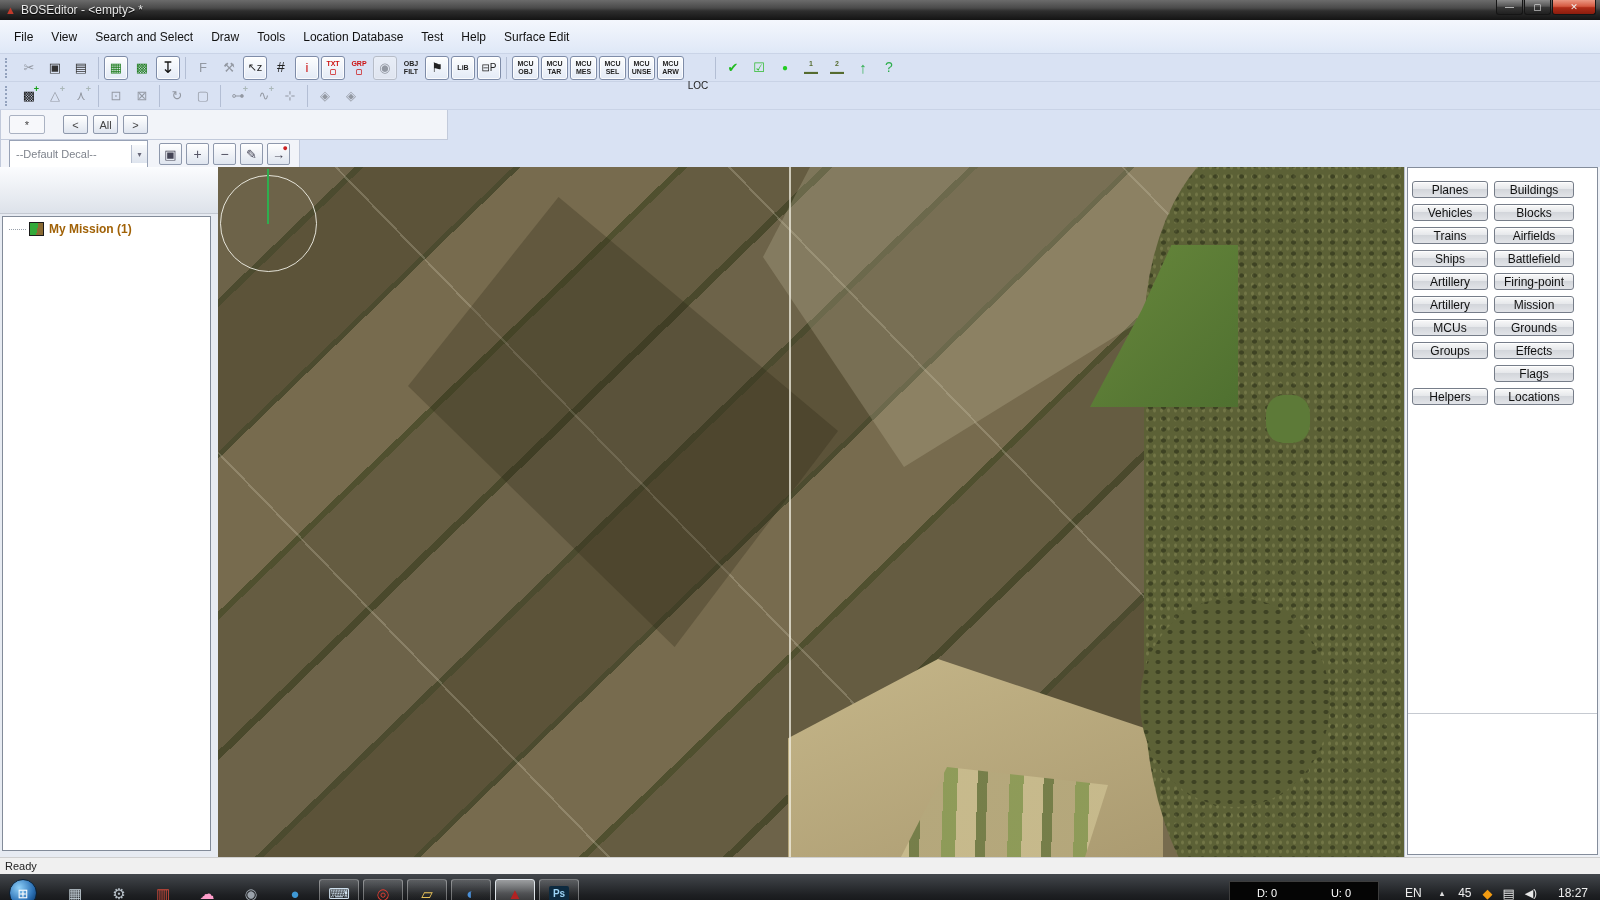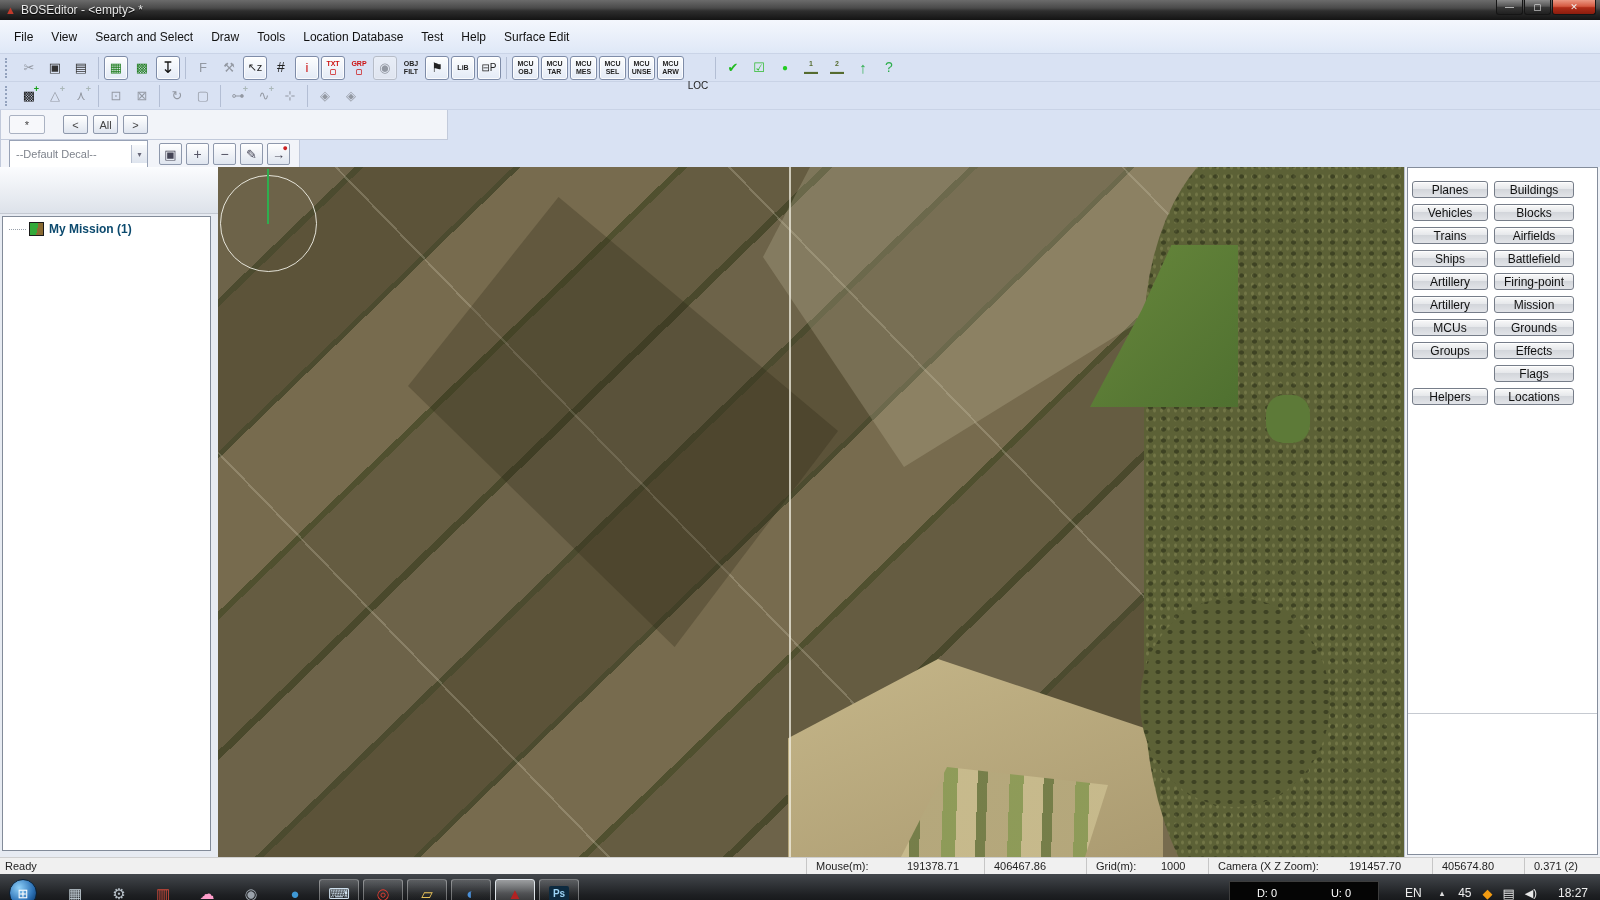--- a/index.html
+++ b/index.html
@@ -61,7 +61,7 @@
   .left-panel { width:218px; background:#e7ebf2; position:relative; }
   .lp-header { height:47px; background:linear-gradient(#fbfcfe,#dde2ea); border-bottom:1px solid #c4c9d2; }
   .tree-box { position:absolute; left:2px; top:49px; right:7px; bottom:6px; background:#fff; border:1px solid #828b99; }
-  .tree-row { display:flex; align-items:center; padding:5px 2px 0 6px; font-size:12px; font-weight:bold; color:#0c4a6e; }
+  .tree-row { display:flex; align-items:center; padding:5px 2px 0 6px; font-size:12px; font-weight:bold; color:#a16207; }
   .tree-dots { width:17px; border-top:1px dotted #98a0aa; margin-right:3px; }
   .tree-icon { width:15px; height:14px; border:1px solid #1a1a1a; margin-right:5px;
     background:linear-gradient(100deg,#33a93a 0 55%, #8a6a33 55%); }

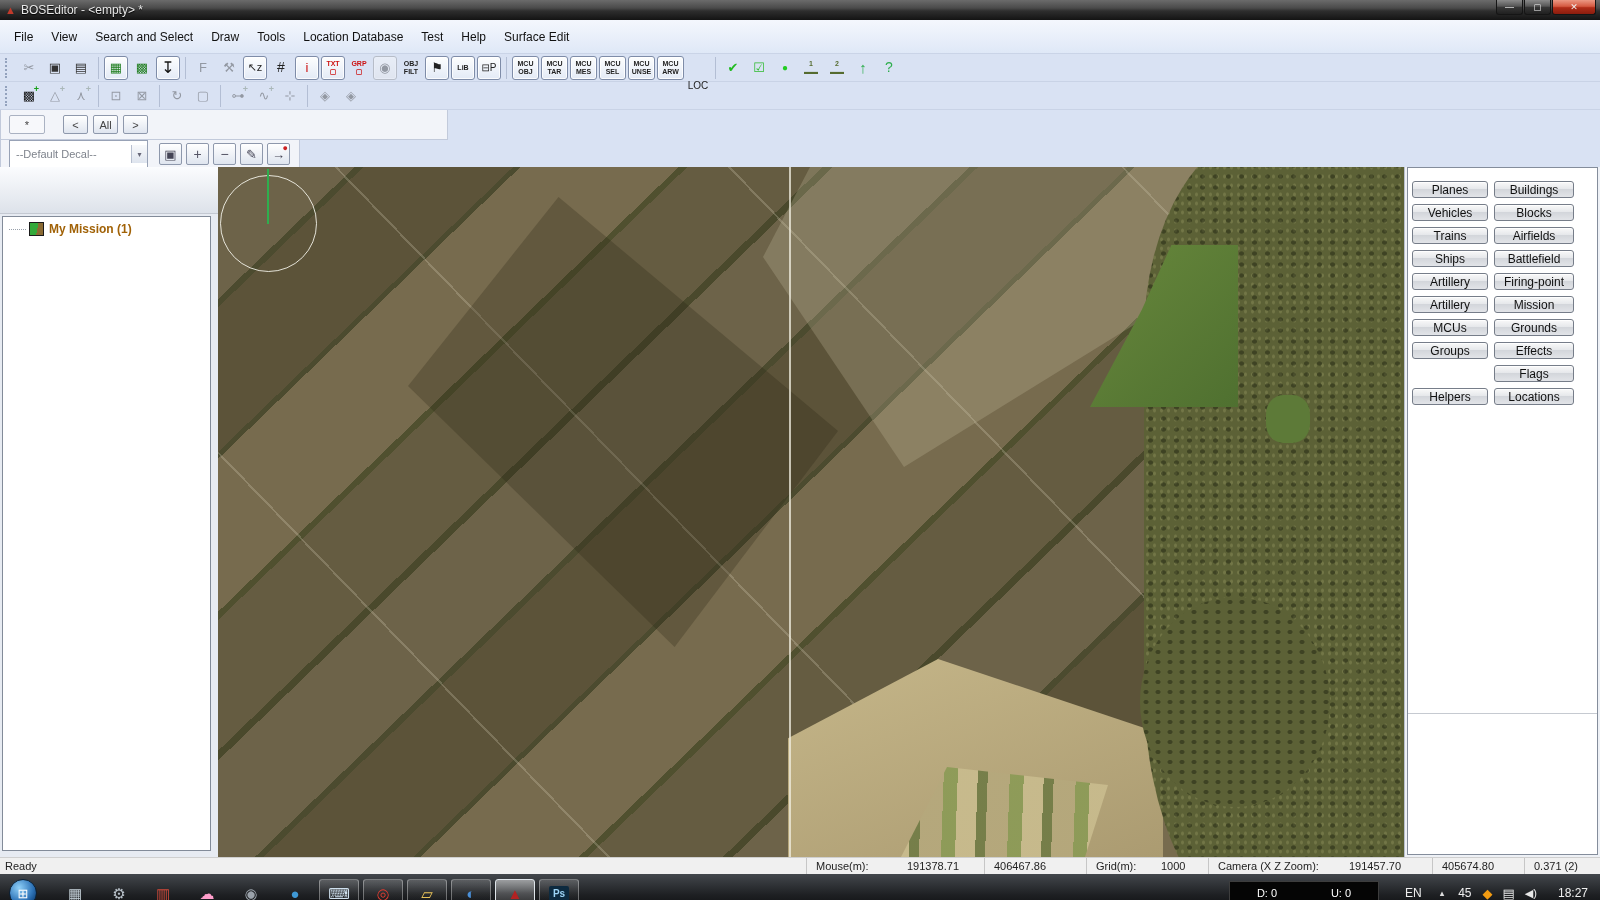--- a/index.html
+++ b/index.html
@@ -423,17 +423,6 @@
 
 <div class="statusbar">
   <span class="ready">Ready</span>
-  <div class="status-fields">
-      <div class="st-cell sep" style="width: 92px;">Mouse(m):</div>
-      <div class="st-cell" style="width: 86px;">191378.71</div>
-      <div class="st-cell sep" style="width: 102px;">406467.86</div>
-      <div class="st-cell sep" style="width: 66px;">Grid(m):</div>
-      <div class="st-cell" style="width: 56px;">1000</div>
-      <div class="st-cell sep" style="width: 132px;">Camera (X Z Zoom):</div>
-      <div class="st-cell" style="width: 92px;">191457.70</div>
-      <div class="st-cell sep" style="width: 92px;">405674.80</div>
-      <div class="st-cell sep" style="width: 76px;">0.371 (2)</div>
-    </div>
 </div>
 
 <div class="taskbar">

